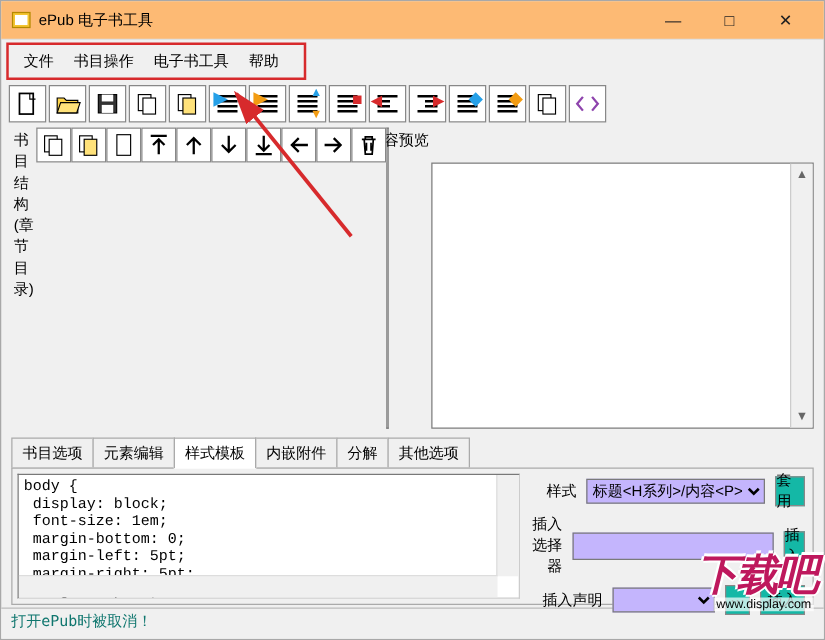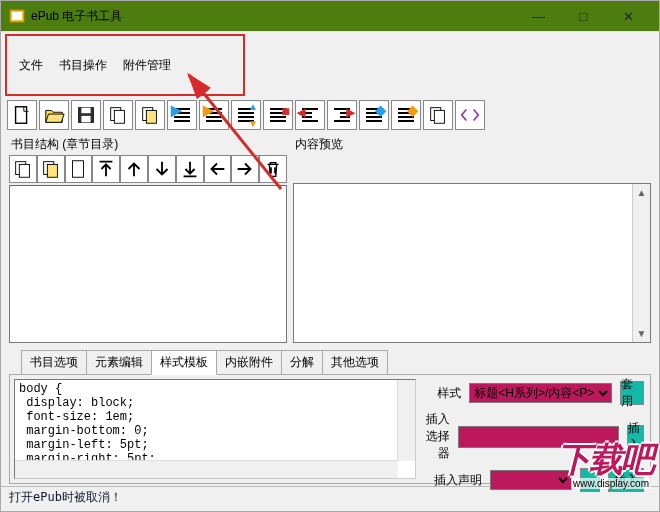--- a/index.html
+++ b/index.html
@@ -4,7 +4,7 @@
 <style>
 html,body{margin:0;padding:0;font-family:"Microsoft YaHei","SimSun",Arial,sans-serif;font-size:12px;background:#f0f0f0;overflow:hidden}
 .window{width:660px;height:512px;background:#f0f0f0;border:1px solid #a8a8a8;box-sizing:border-box;position:relative;display:flex;flex-direction:column}
-.titlebar{height:30px;background:#4d7c0f;display:flex;align-items:center;padding:0 8px;border-bottom:1px solid #e0e0e0}
+.titlebar{height:30px;background:#fdba74;display:flex;align-items:center;padding:0 8px;border-bottom:1px solid #e0e0e0}
 .titlebar-icon{width:16px;height:16px;margin-right:6px;display:inline-flex;align-items:center;justify-content:center}
 .titlebar-title{flex:1;font-size:12px;color:#000}
 .title-btn{width:45px;height:29px;display:flex;align-items:center;justify-content:center;color:#222;font-size:13px}

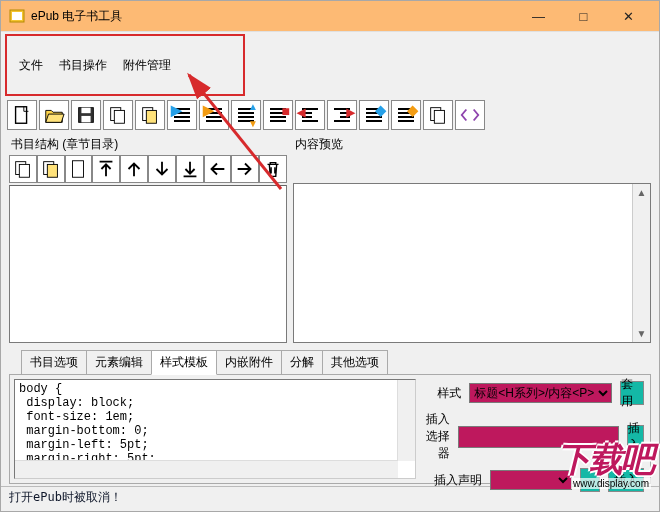--- a/index.html
+++ b/index.html
@@ -8,7 +8,7 @@
 .titlebar-icon{width:16px;height:16px;margin-right:6px;display:inline-flex;align-items:center;justify-content:center}
 .titlebar-title{flex:1;font-size:12px;color:#000}
 .title-btn{width:45px;height:29px;display:flex;align-items:center;justify-content:center;color:#222;font-size:13px}
-.menubar{height:22px;display:flex;align-items:center;padding:18px 4px;border:2px solid #d72a2c;margin:2px 4px 0 4px;width:228px}
+.menubar{height:22px;display:flex;align-items:center;padding:2px 4px;border:2px solid #d72a2c;margin:2px 4px 0 4px;width:228px}
 .menu-item{padding:2px 8px;font-size:12px;cursor:default}
 .toolbar{display:flex;align-items:center;gap:2px;padding:4px 6px}
 .tbtn{width:28px;height:28px;border:1px solid #888;background:#fff;display:flex;align-items:center;justify-content:center;position:relative}

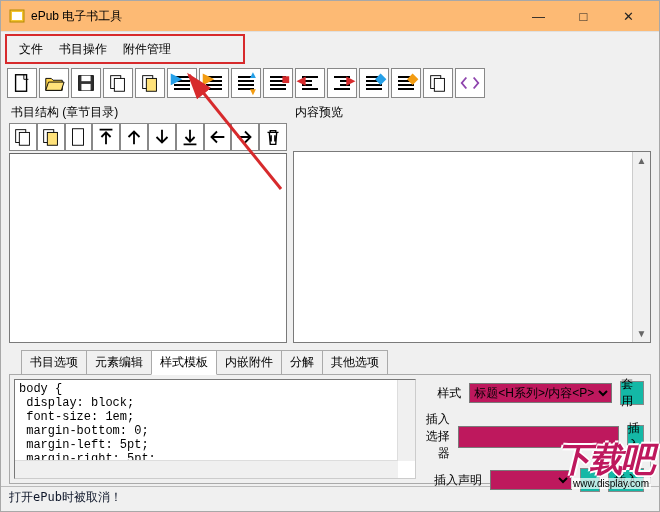--- a/index.html
+++ b/index.html
@@ -67,7 +67,7 @@
   <div class="menubar">
     <div class="menu-item">文件</div>
     <div class="menu-item">书目操作</div>
-    <div class="menu-item">附件管理</div>
+    <div class="menu-item">电子书工具</div>
   </div>
 
   <div class="toolbar">

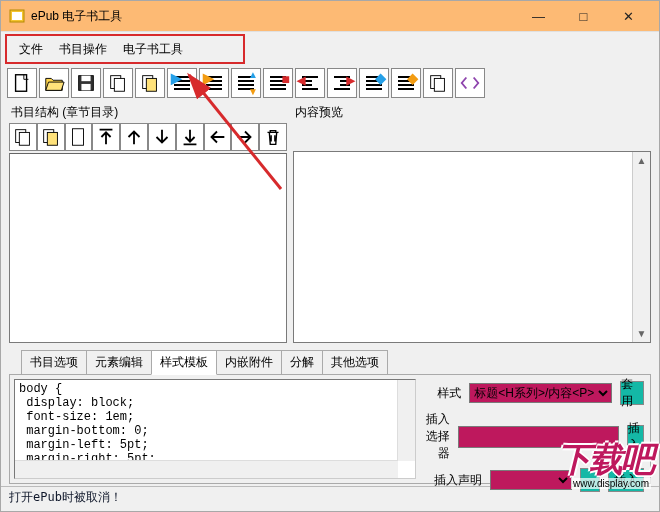--- a/index.html
+++ b/index.html
@@ -68,6 +68,7 @@
     <div class="menu-item">文件</div>
     <div class="menu-item">书目操作</div>
     <div class="menu-item">电子书工具</div>
+    <div class="menu-item">帮助</div>
   </div>
 
   <div class="toolbar">

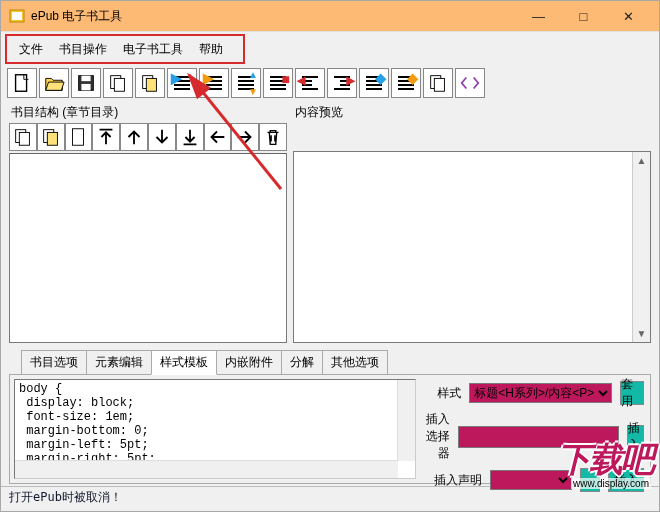--- a/index.html
+++ b/index.html
@@ -17,7 +17,7 @@
 .tbtn .lines span{height:2px;background:#000}
 .tbtn .accent{position:absolute;font-size:14px;font-weight:bold}
 .midrow{display:flex;gap:6px;padding:0 8px;flex:1;min-height:0}
-.panel{display:flex;flex-direction:column;min-width:0}
+.panel{display:flex;flex-direction:row;min-width:0}
 .panel.left{width:278px}
 .panel.right{flex:1}
 .panel-label{font-size:12px;padding:2px 2px}

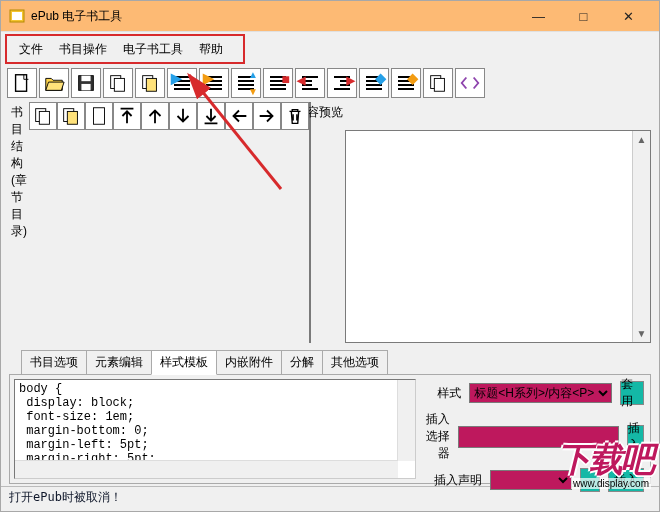--- a/index.html
+++ b/index.html
@@ -28,7 +28,7 @@
 .preview-with-scroll{position:relative}
 .preview-scroll{position:absolute;right:0;top:0;bottom:0;width:17px;background:#f0f0f0;border-left:1px solid #ccc;display:flex;flex-direction:column;align-items:center;justify-content:space-between}
 .scroll-arrow{width:15px;height:17px;display:flex;align-items:center;justify-content:center;font-size:10px;color:#666}
-.bottom-tabs{display:flex;margin:6px 8px 0 20px;position:relative;top:1px}
+.bottom-tabs{display:flex;margin:6px 8px 0 8px;position:relative;top:1px}
 .tab{padding:3px 8px;font-size:12px;border:1px solid #aaa;background:#f0f0f0;margin-right:-1px;cursor:default;position:relative}
 .tab.active{background:#fff;border-bottom:1px solid #fff;z-index:2}
 .bottom-panel{margin:0 8px 2px 8px;border:1px solid #aaa;background:#f0f0f0;height:108px;display:flex;position:relative}

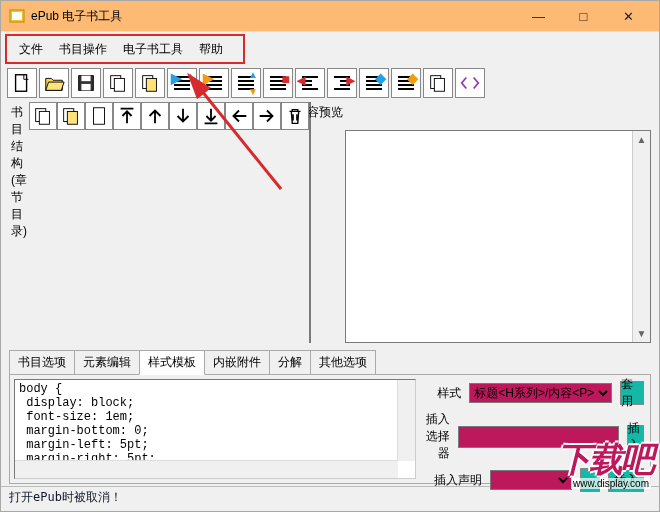--- a/index.html
+++ b/index.html
@@ -38,7 +38,7 @@
 .right-controls{width:220px;padding:6px 6px 0 8px;display:flex;flex-direction:column;gap:6px}
 .ctrl-row{display:flex;align-items:center;gap:8px;font-size:12px}
 .ctrl-row label{width:58px;text-align:right}
-.ctrl-input{flex:1;height:20px;border:1px solid #7a7a7a;background:#be185d;font-size:12px;padding:0 2px}
+.ctrl-input{flex:1;height:20px;border:1px solid #7a7a7a;background:#c4b5fd;font-size:12px;padding:0 2px}
 .ctrl-btn{width:34px;height:22px;border:1px solid #888;background:#14b8a6;font-size:12px;display:flex;align-items:center;justify-content:center}
 .statusbar{height:20px;border-top:1px solid #bbb;background:#f0f0f0;padding:2px 8px;font-size:12px;font-family:"SimSun",monospace;color:#0f172a}
 .arrow-annot{position:absolute;left:170px;top:68px;pointer-events:none;z-index:10}

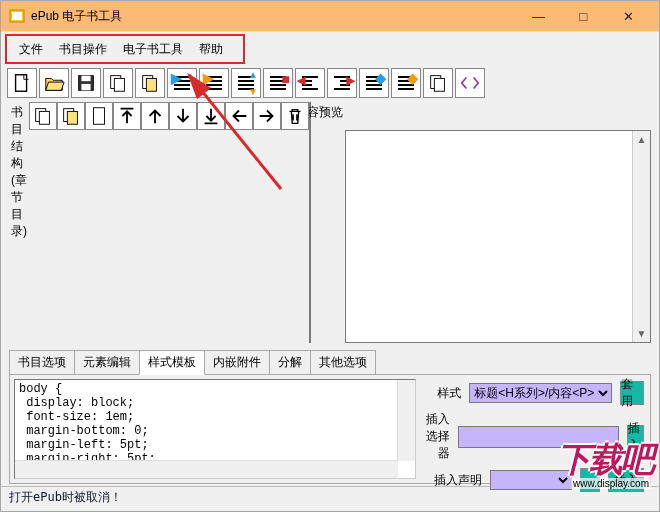--- a/index.html
+++ b/index.html
@@ -40,7 +40,7 @@
 .ctrl-row label{width:58px;text-align:right}
 .ctrl-input{flex:1;height:20px;border:1px solid #7a7a7a;background:#c4b5fd;font-size:12px;padding:0 2px}
 .ctrl-btn{width:34px;height:22px;border:1px solid #888;background:#14b8a6;font-size:12px;display:flex;align-items:center;justify-content:center}
-.statusbar{height:20px;border-top:1px solid #bbb;background:#f0f0f0;padding:2px 8px;font-size:12px;font-family:"SimSun",monospace;color:#0f172a}
+.statusbar{height:20px;border-top:1px solid #bbb;background:#f0f0f0;padding:2px 8px;font-size:12px;font-family:"SimSun",monospace;color:#0f766e}
 .arrow-annot{position:absolute;left:170px;top:68px;pointer-events:none;z-index:10}
 .overlay-logo{position:absolute;right:6px;bottom:28px;font-size:34px;font-weight:900;color:#be185d;letter-spacing:-2px;z-index:20;font-style:italic;text-shadow:2px 0 #fff,-2px 0 #fff,0 2px #fff,0 -2px #fff}
 .overlay-sub{position:absolute;right:8px;bottom:22px;font-size:10px;color:#000;z-index:20;background:rgba(255,255,255,0.7);padding:0 2px}

